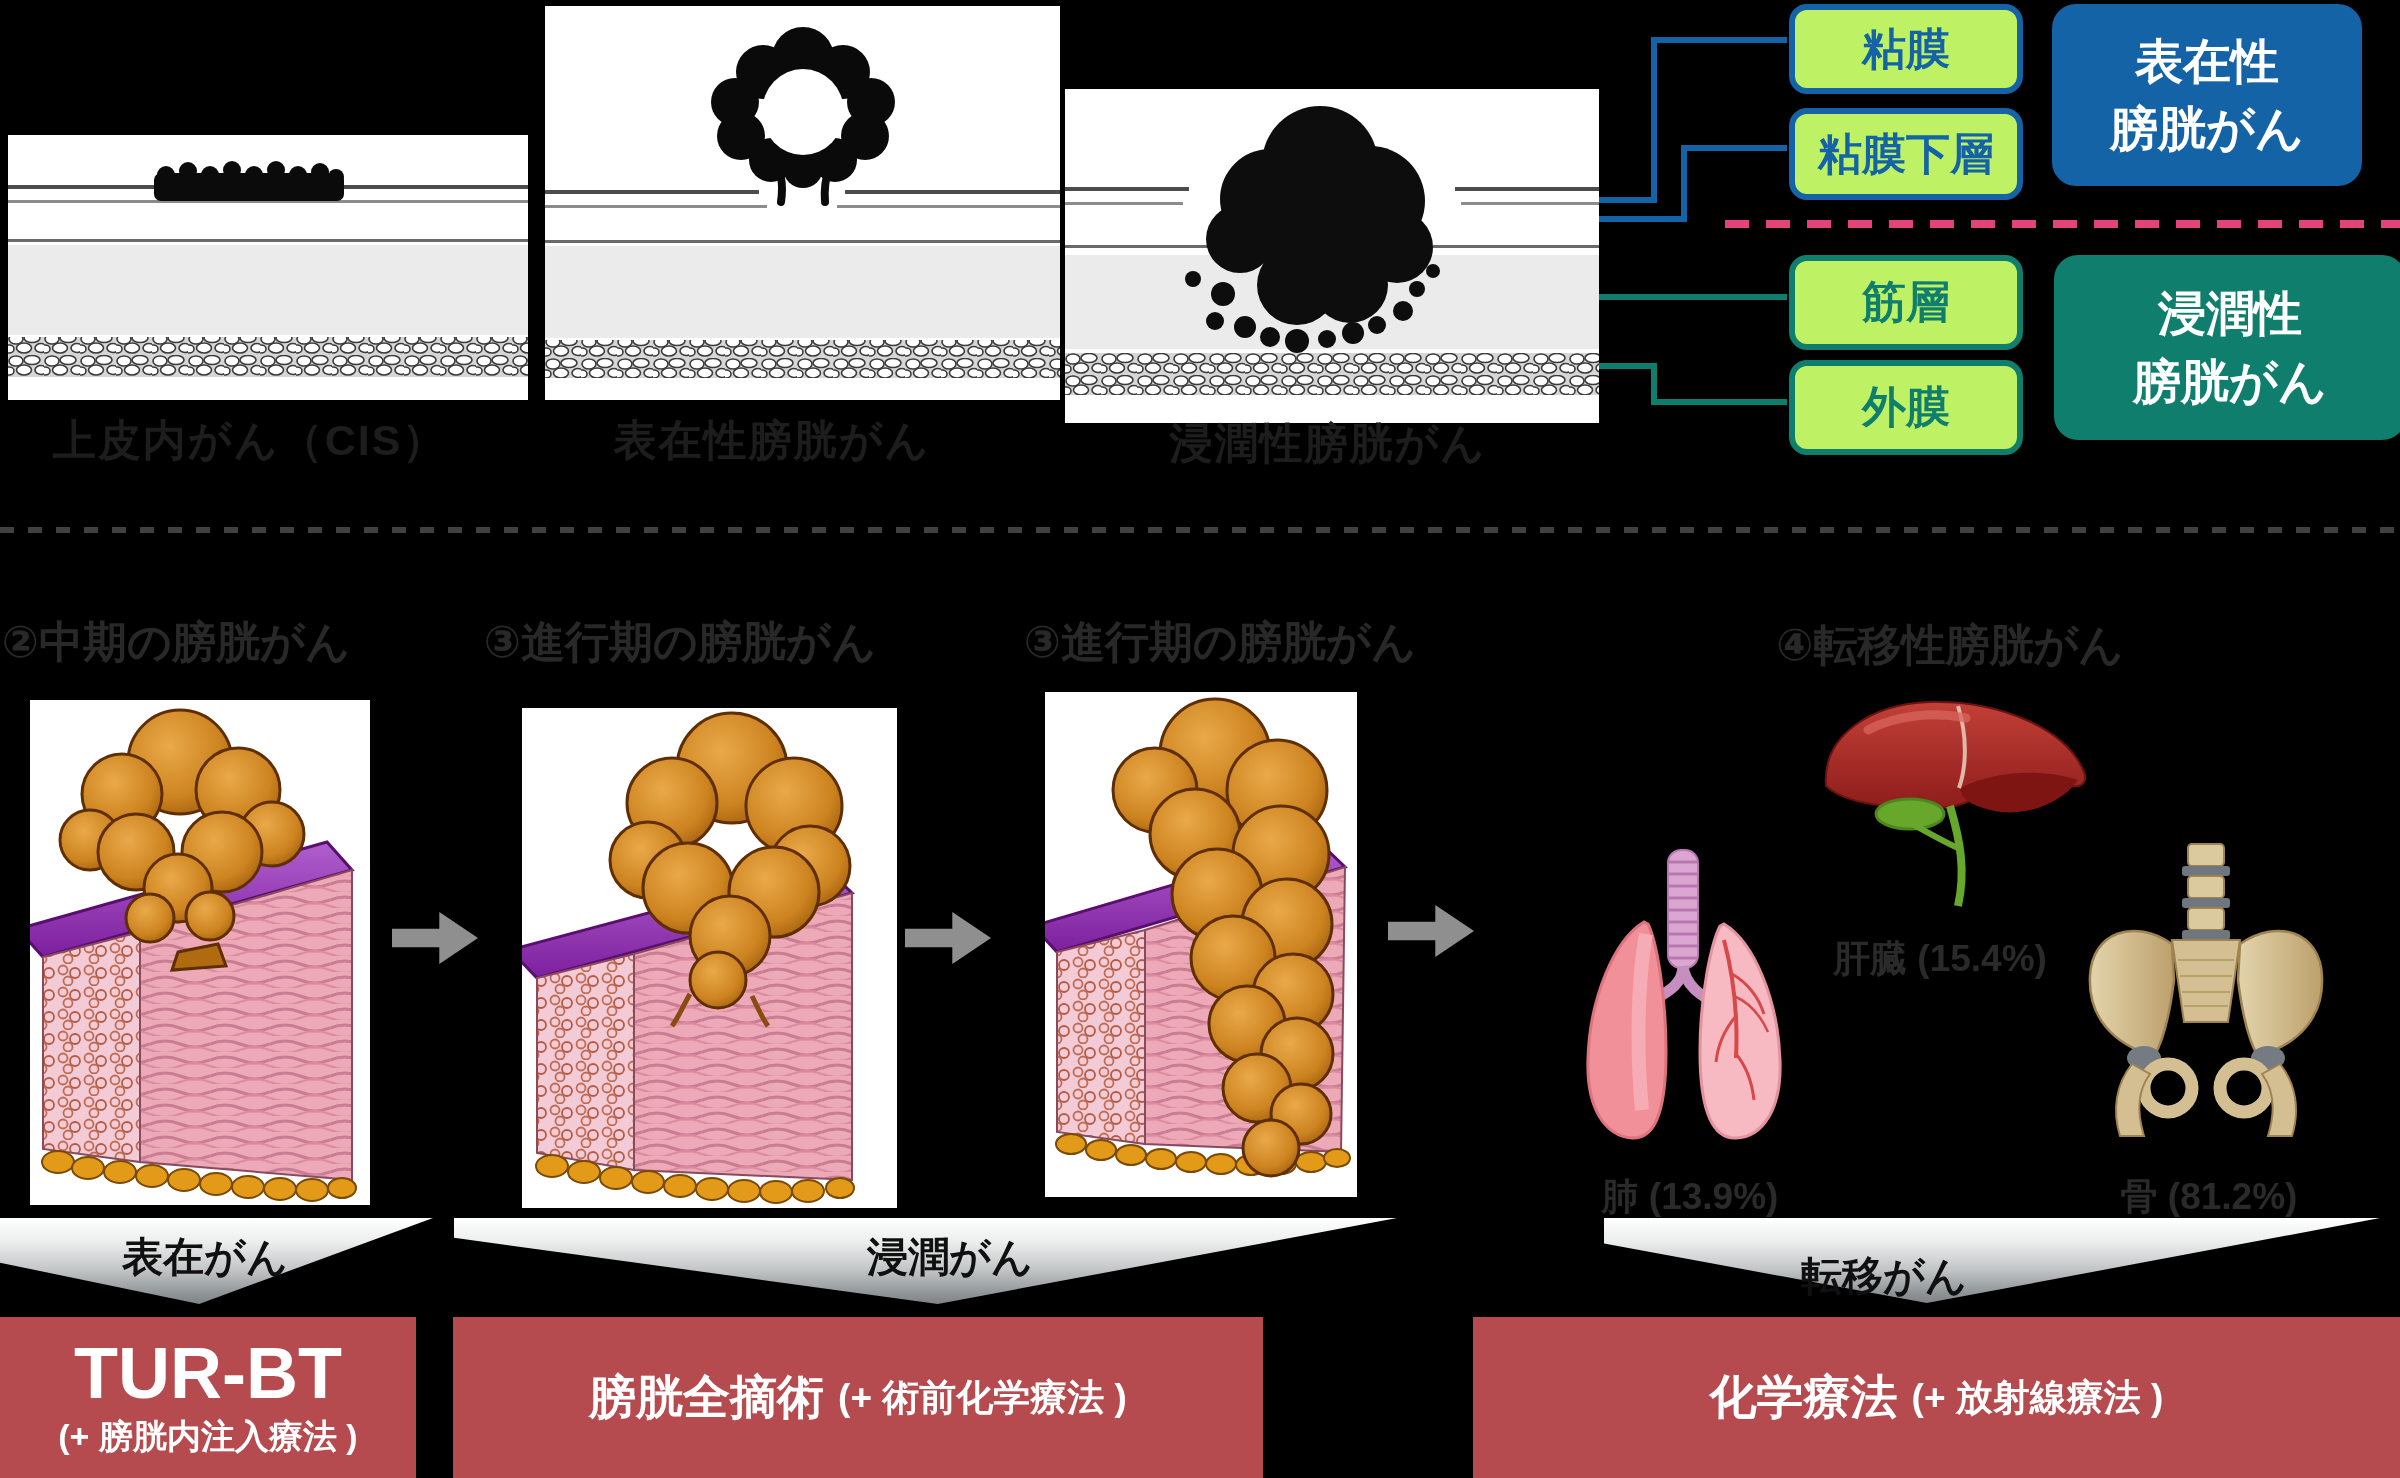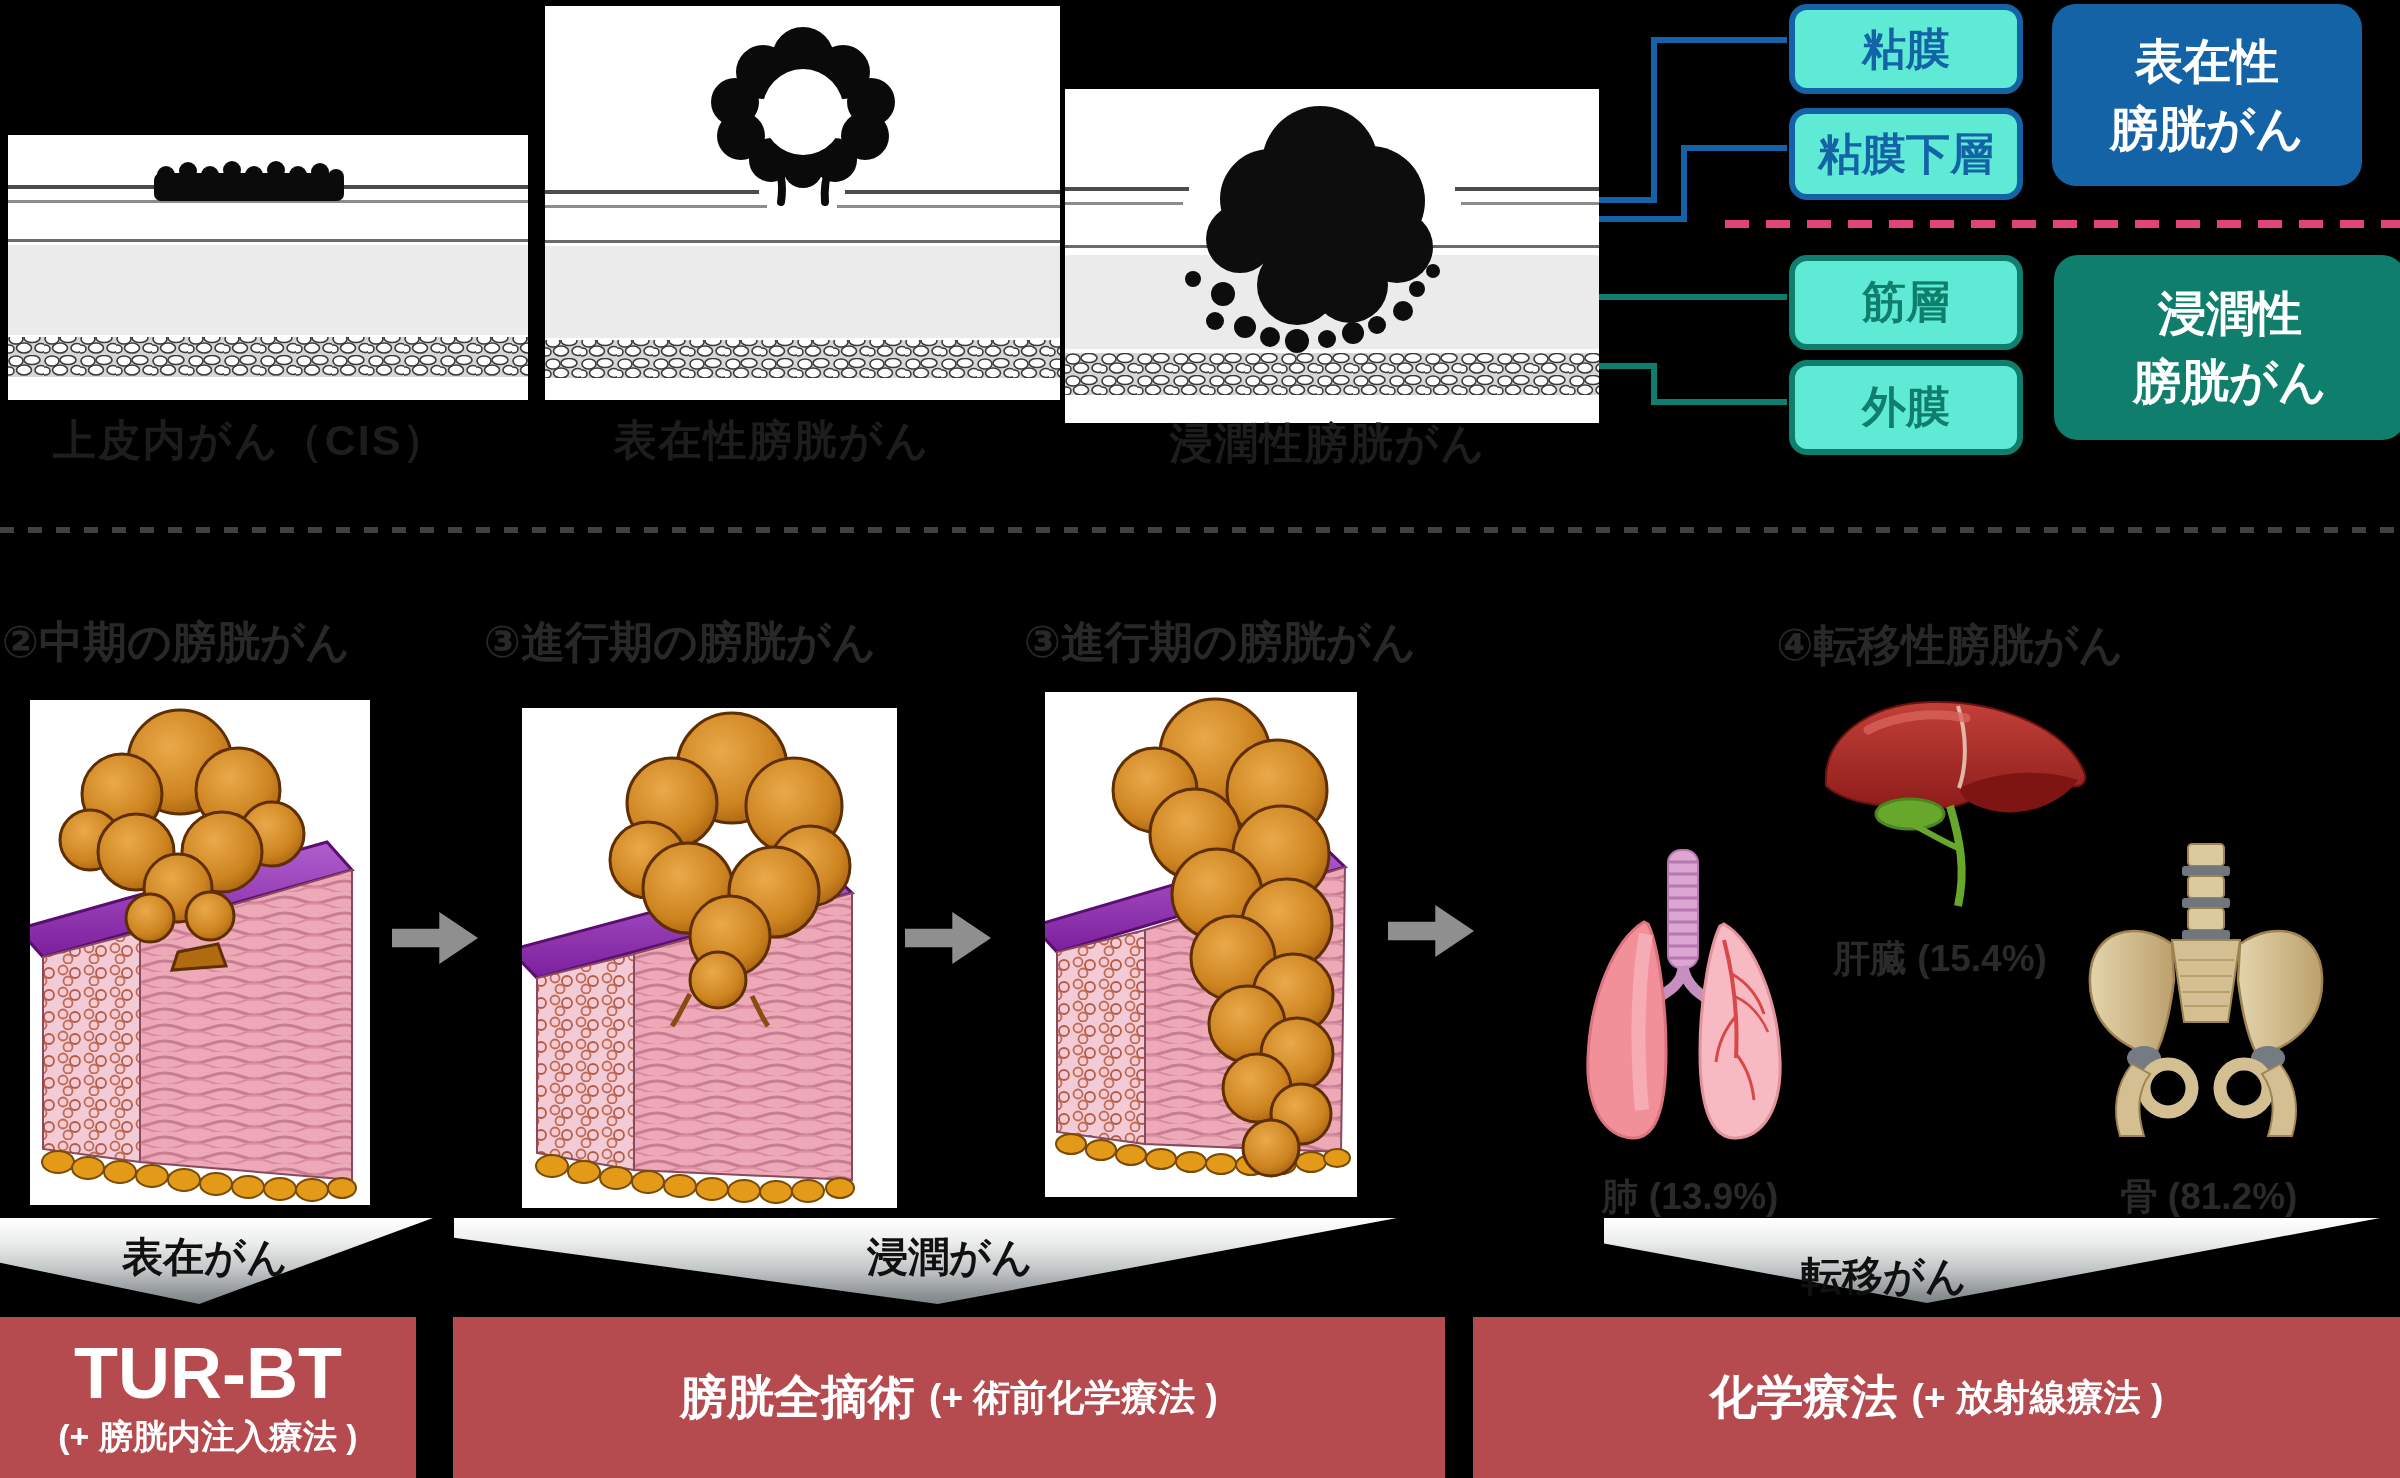--- a/index.html
+++ b/index.html
@@ -8,7 +8,7 @@
   .abs{position:absolute;}
   .hist{position:absolute;background:#fff;}
   .caption{position:absolute;color:#1d1d1d;font-weight:800;font-size:43px;text-align:center;letter-spacing:2px;white-space:nowrap;transform:translateX(-50%);}
-  .tagbox{position:absolute;background:#5eead4;border:6px solid var(--blue);border-radius:18px;display:flex;align-items:center;justify-content:center;font-weight:800;font-size:44px;}
+  .tagbox{position:absolute;background:#bef264;border:6px solid var(--blue);border-radius:18px;display:flex;align-items:center;justify-content:center;font-weight:800;font-size:44px;}
   .tagbox.blue{border-color:var(--blue);color:var(--blue);}
   .tagbox.teal{border-color:var(--teal);color:var(--teal);}
   .groupbox{position:absolute;border-radius:24px;color:#fff;font-weight:800;font-size:48px;display:flex;flex-direction:column;align-items:center;justify-content:center;line-height:1.4;text-align:center;}

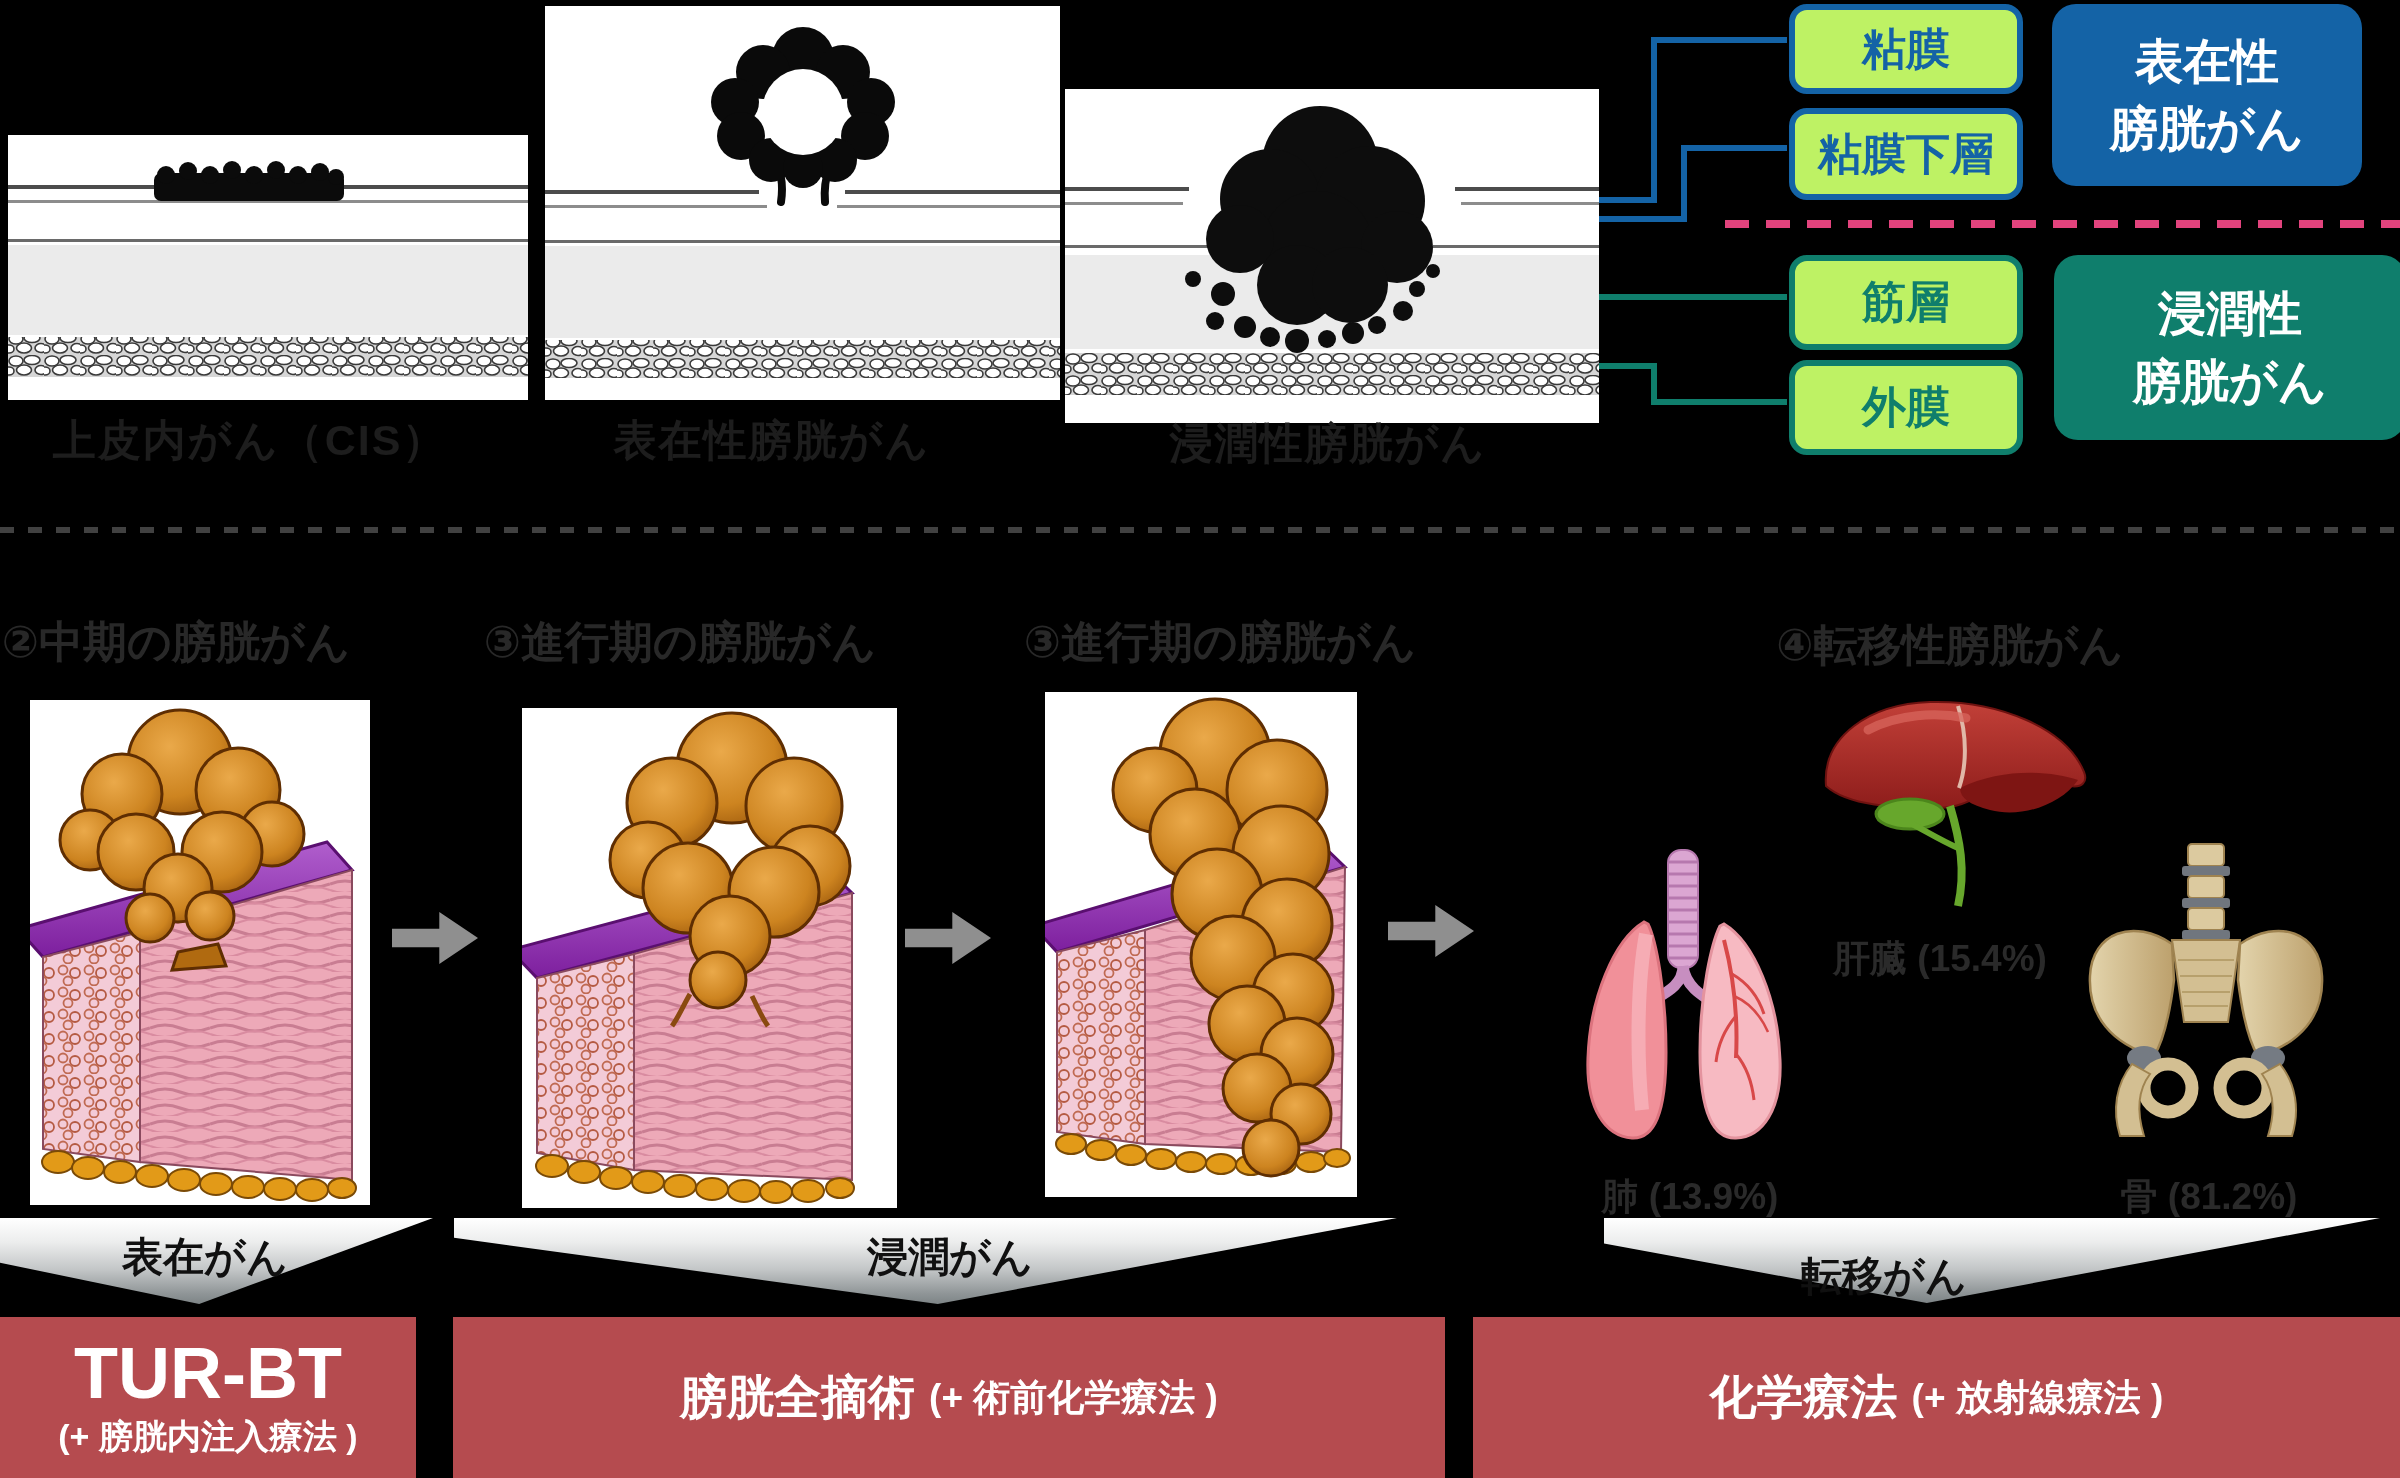--- a/index.html
+++ b/index.html
@@ -392,7 +392,7 @@
     <span class="main1">TUR-BT</span>
     <span class="sub1">(+ 膀胱内注入療法 )</span>
   </div>
-  <div class="bar" style="left:453px;top:1317px;width:992px;height:161px;">
+  <div class="bar" style="left:453px;top:1317px;width:810px;height:161px;">
     <span class="main2">膀胱全摘術</span>
     <span class="sub2">(+ 術前化学療法 )</span>
   </div>

